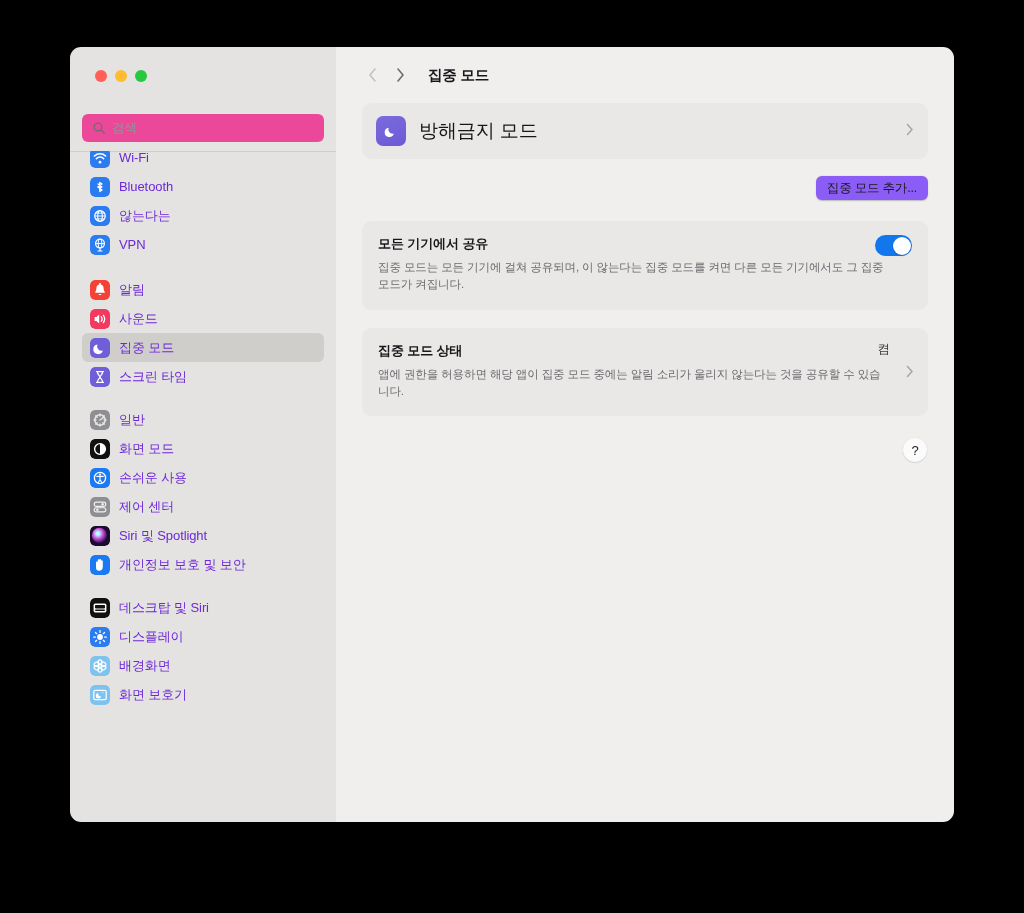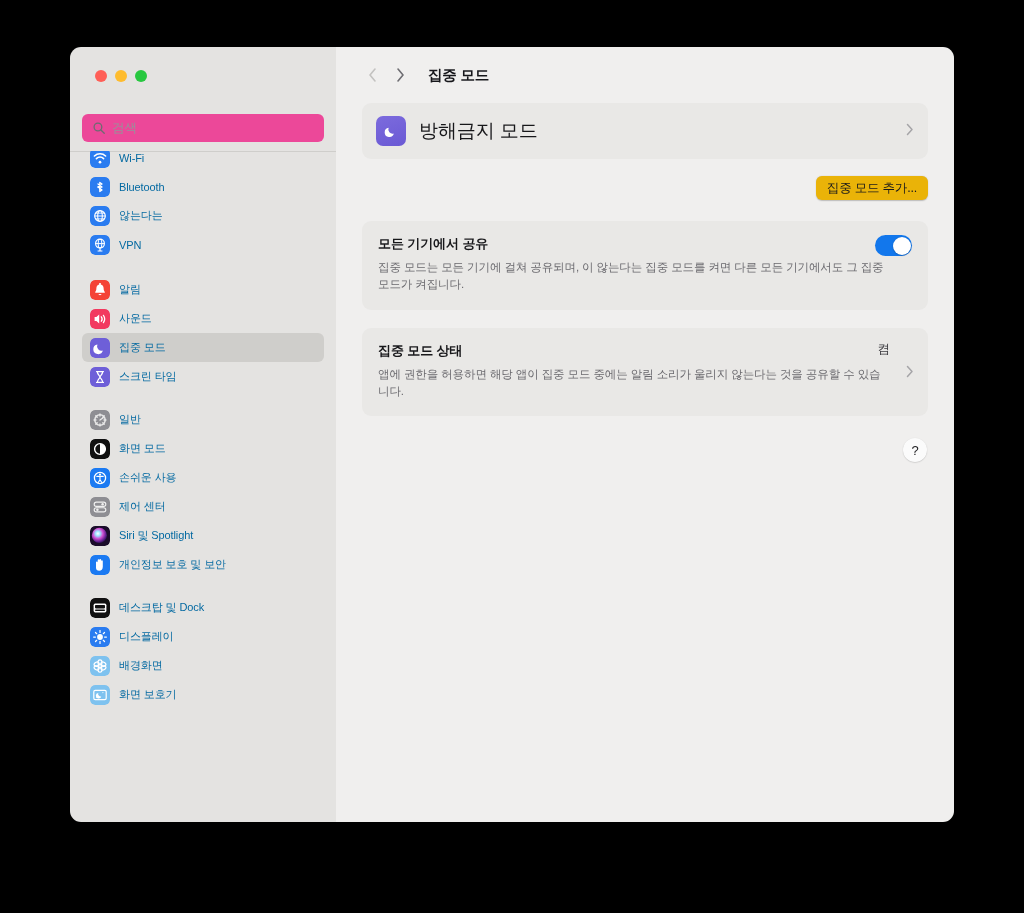--- a/index.html
+++ b/index.html
@@ -119,8 +119,8 @@
   }
   .nav-item.selected { background: #cfcecb; }
   .nav-label {
-    font-size: 11px;
-    color: #0369a1;
+    font-size: 13px;
+    color: #6d28d9;
     letter-spacing: -0.1px;
     white-space: nowrap;
   }

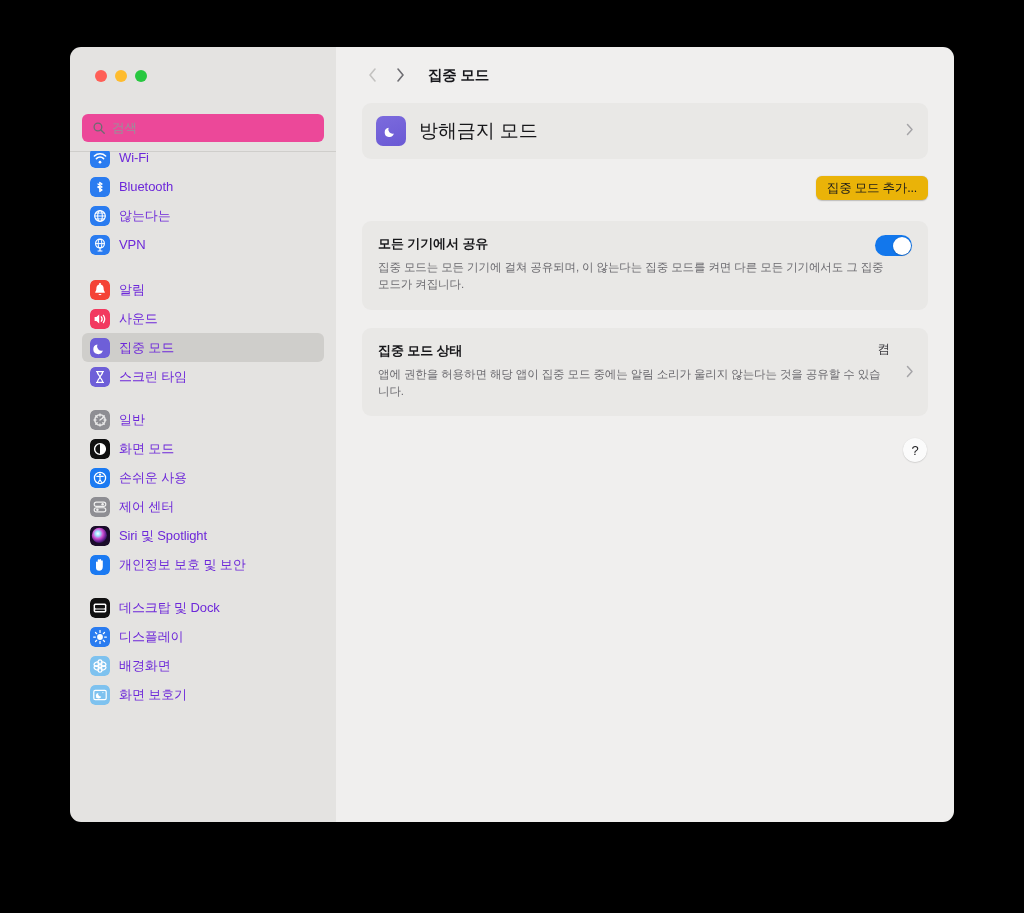--- a/index.html
+++ b/index.html
@@ -211,7 +211,7 @@
     margin-top: 17px;
   }
   .add-btn {
-    background: #eab308;
+    background: #8b5cf6;
     border: none;
     border-radius: 6px;
     height: 24px;

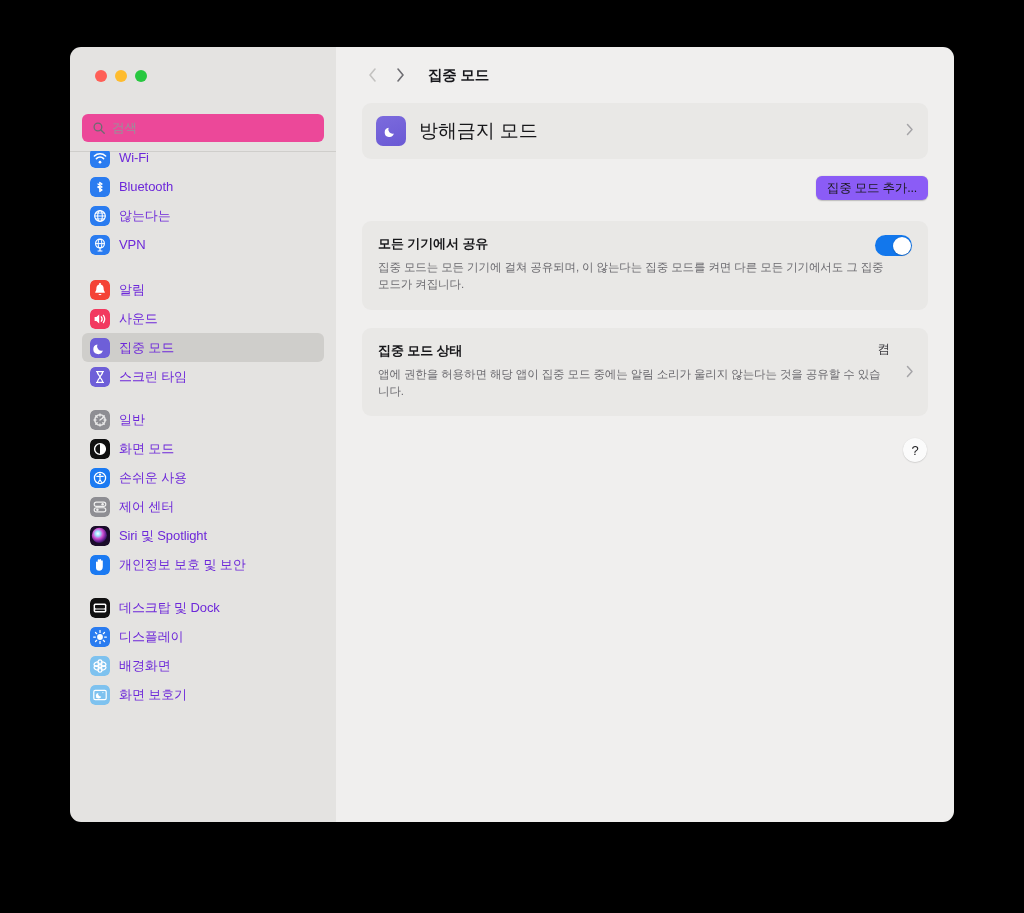--- a/index.html
+++ b/index.html
@@ -516,7 +516,7 @@
                 <rect x="5.0" y="11.6" width="10" height="1.5" rx="0.75" fill="#111"></rect>
               </svg>
             </span>
-            <span class="nav-label">데스크탑 및 Dock</span>
+            <span class="nav-label">데스크탑 및 Siri</span>
           </div>
           <div class="nav-item">
             <span class="ic">

